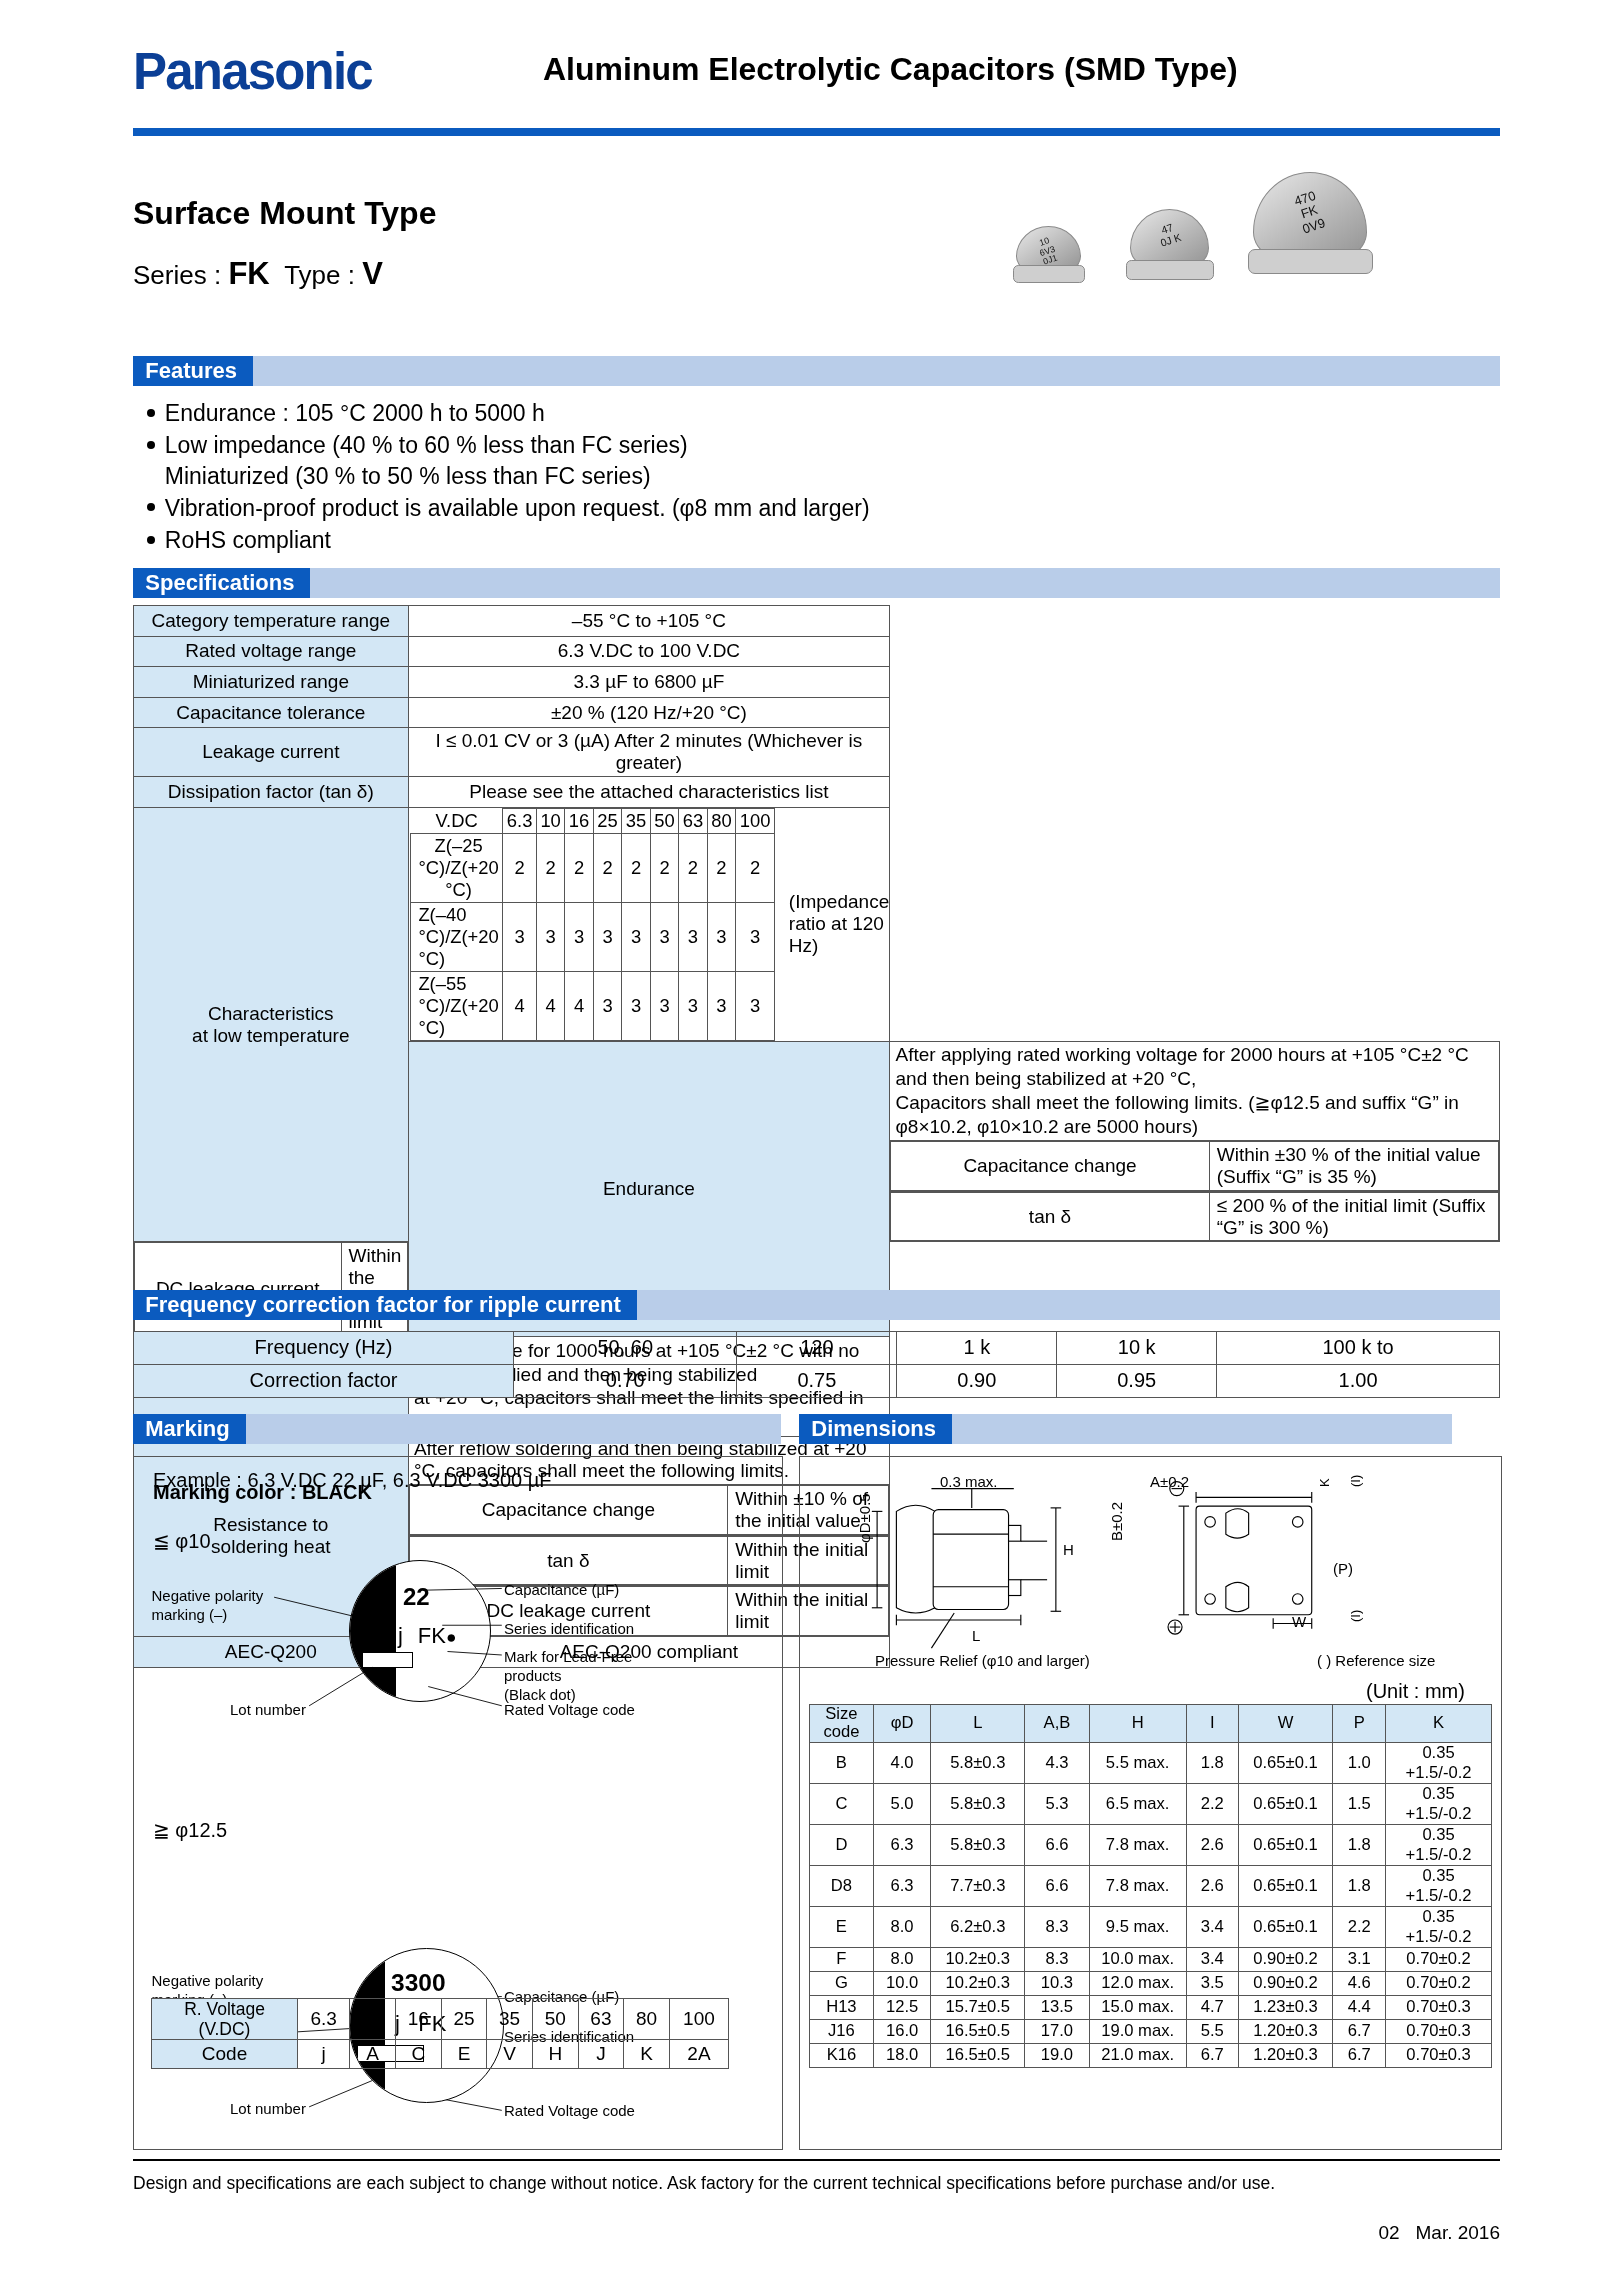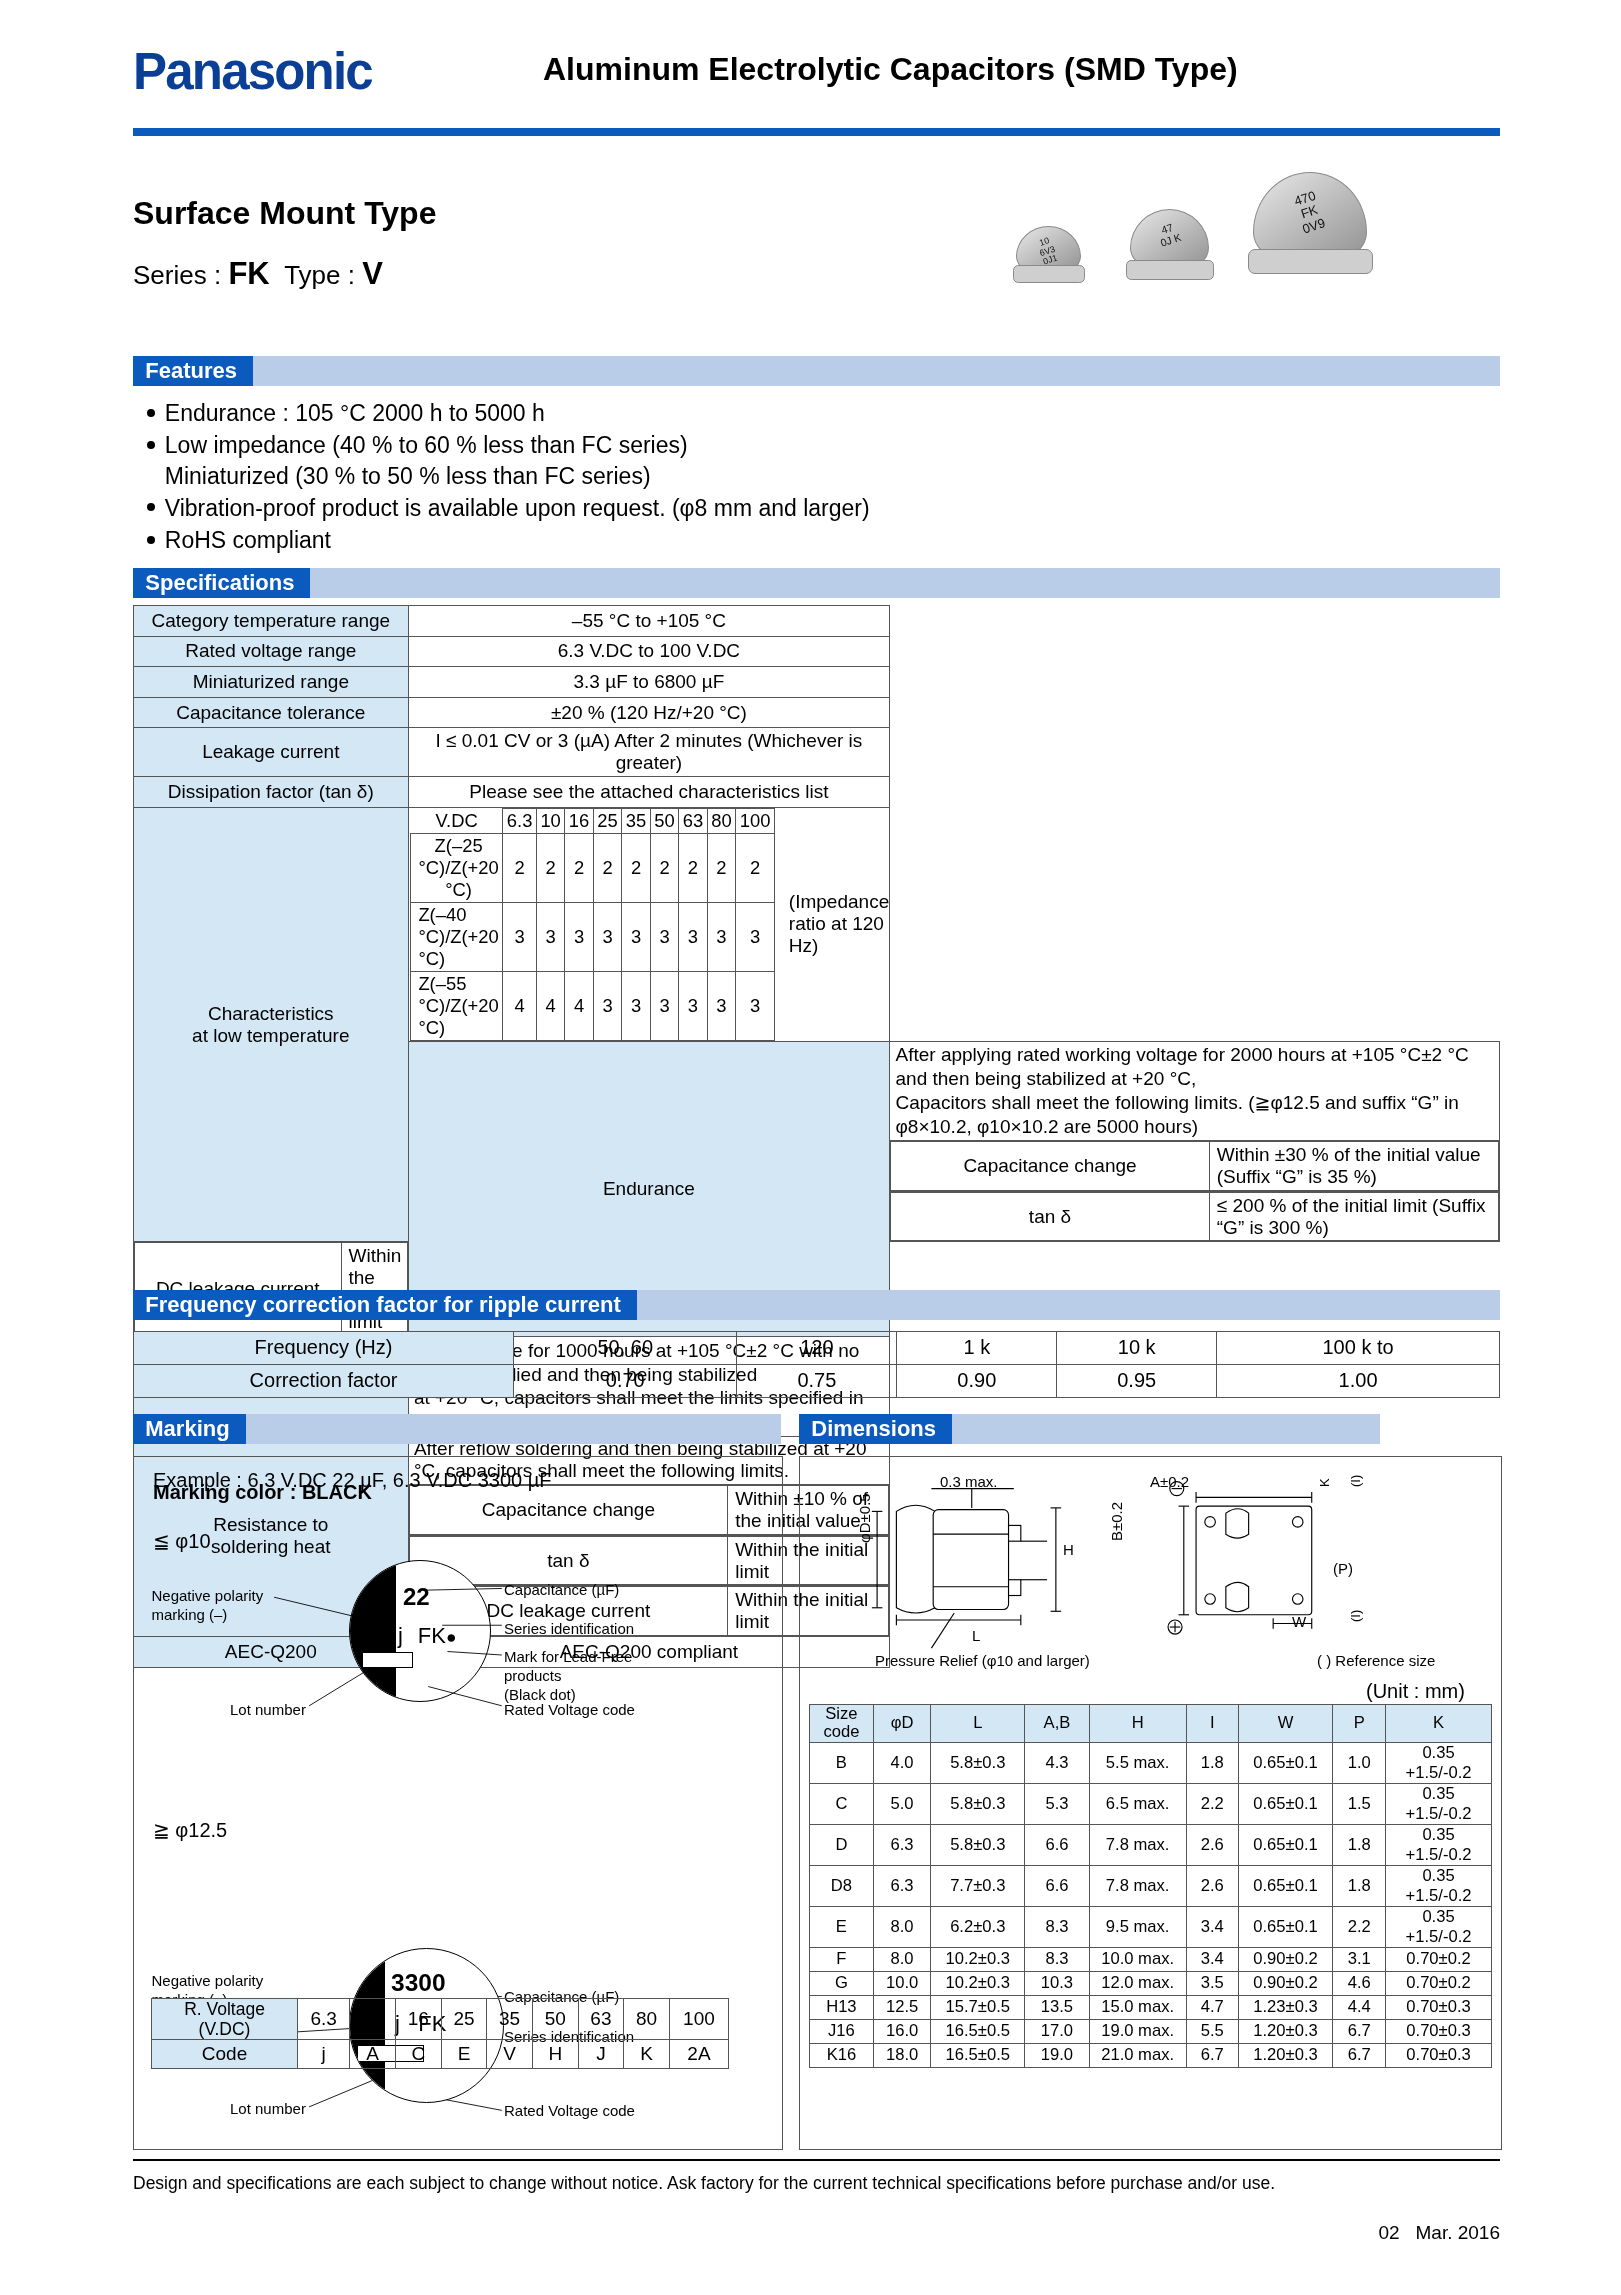--- a/index.html
+++ b/index.html
@@ -421,7 +421,7 @@
   </tbody>
     </table>
 
-  <div style="position:absolute;left:799px;top:1414px;width:581px;">
+  <div style="position:absolute;left:799px;top:1414px;width:653px;">
     <div class="secbar">
       <div class="lbl">Dimensions</div>
     </div>

